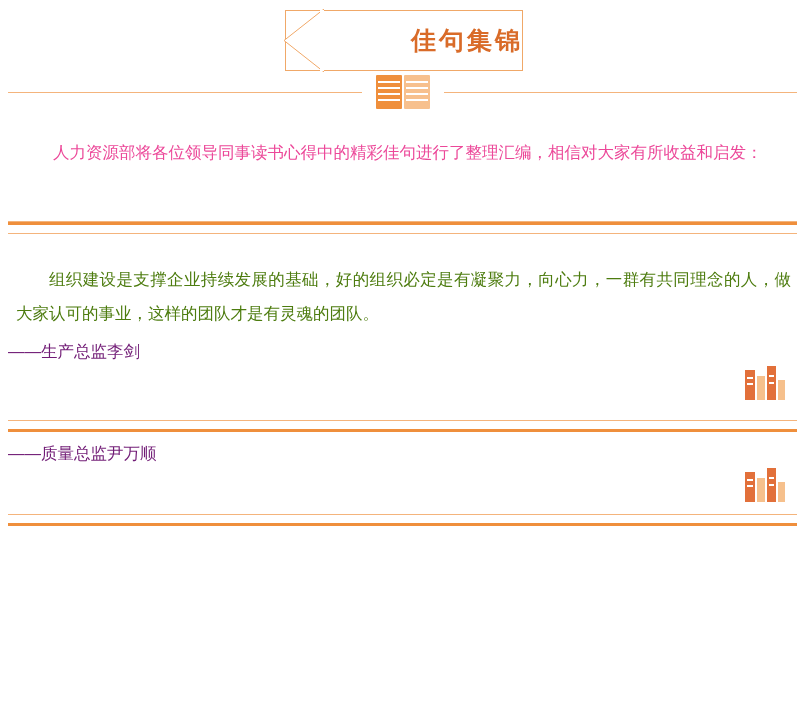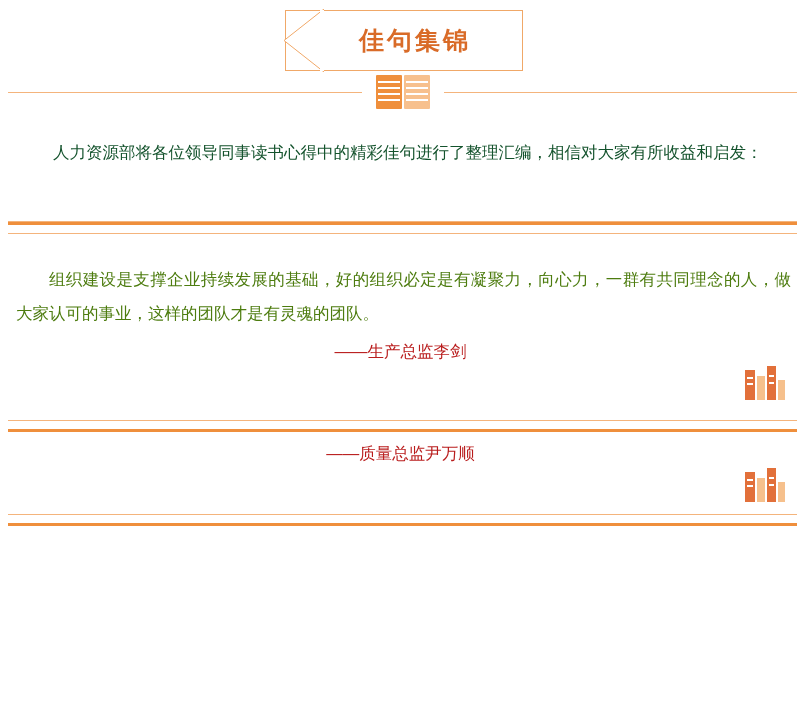--- a/index.html
+++ b/index.html
@@ -54,7 +54,7 @@
     width: 238px;
     height: 61px;
     line-height: 61px;
-    text-align: center;
+    text-align: right;
     font-size: 25px;
     font-weight: bold;
     letter-spacing: 3px;

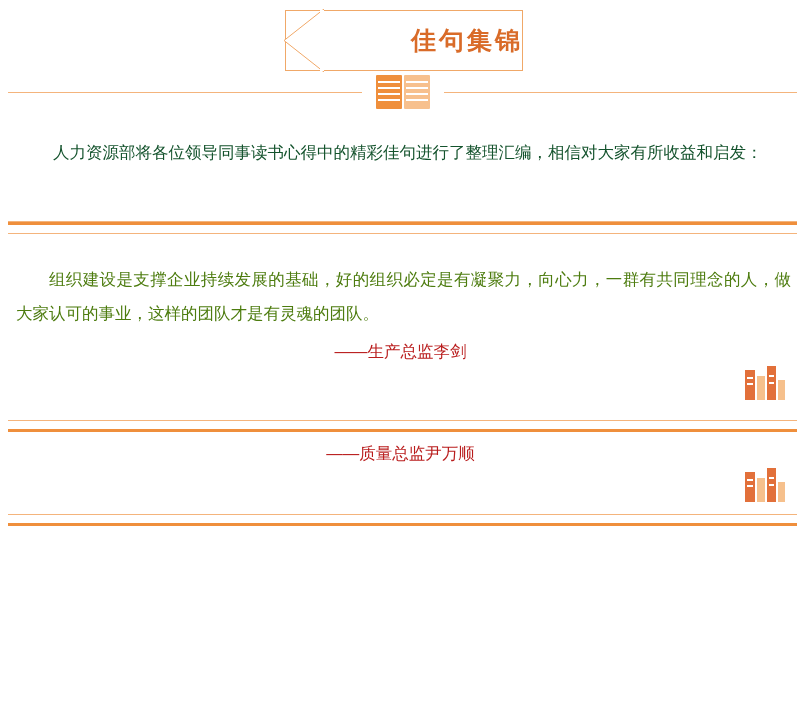--- a/index.html
+++ b/index.html
@@ -87,7 +87,7 @@
     top: 42px;
     font-size: 16.5px;
     line-height: 34px;
-    color: #14532d;
+    color: #ec4899;
     text-indent: 33px;
     text-align: justify;
   }

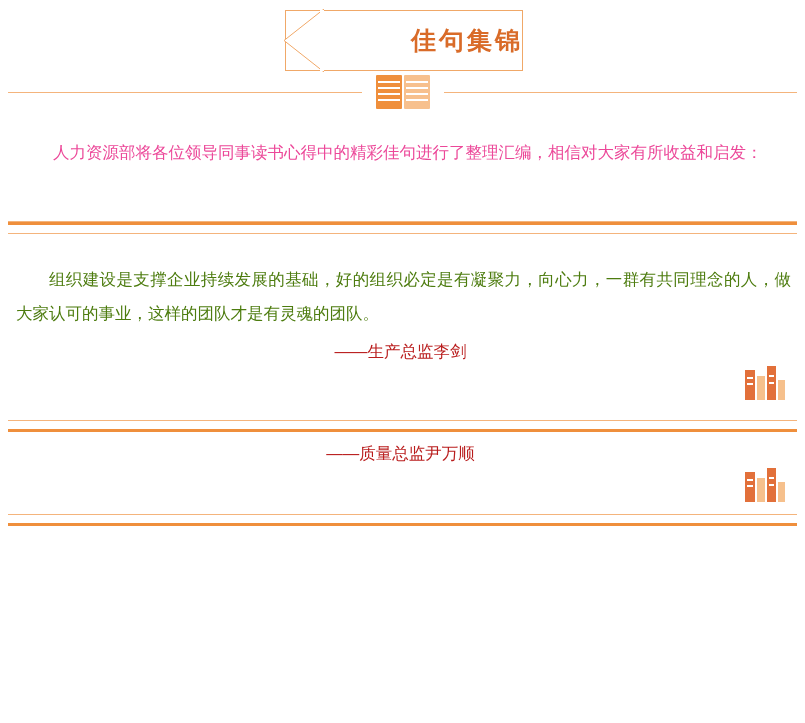--- a/index.html
+++ b/index.html
@@ -122,9 +122,9 @@
     padding: 28px 6px 0 8px;
   }
   .quote-author {
-    text-align: center;
+    text-align: left;
     font-size: 16.5px;
-    color: #b91c1c;
+    color: #701a75;
     padding: 6px 4px 0 0;
     line-height: 30px;
   }

